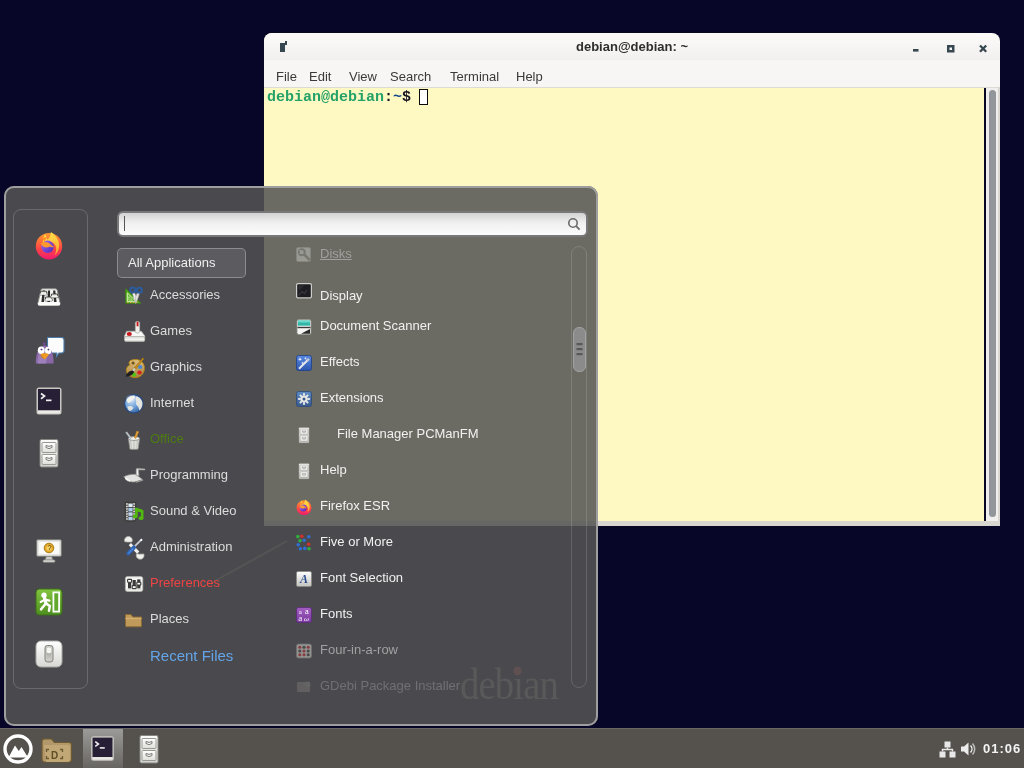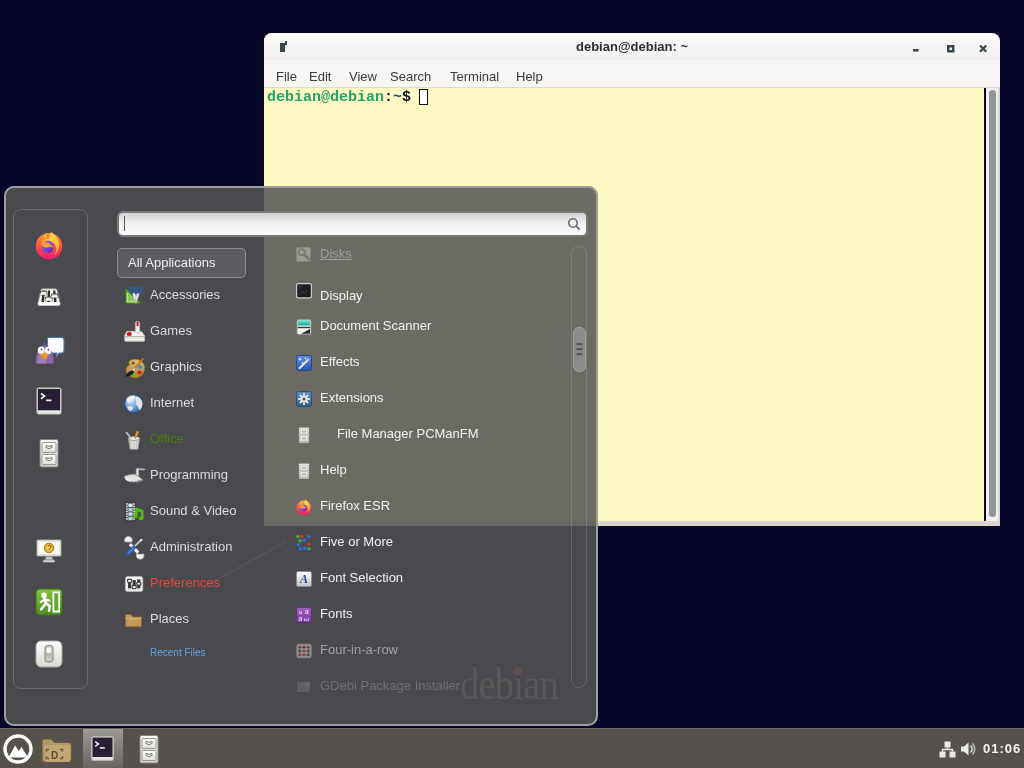--- a/index.html
+++ b/index.html
@@ -84,7 +84,7 @@
       <div class="abs" style="left:150px;top:539px;font-size:13px;color:#dcdcdc;">Administration</div>
       <div class="abs" style="left:150px;top:575px;font-size:13px;color:#ef4444;">Preferences</div>
       <div class="abs" style="left:150px;top:611px;font-size:13px;color:#dcdcdc;">Places</div>
-      <div class="abs" style="left:150px;top:647px;font-size:10px;color:#64a5e8;">Recent Files</div>
+      <div class="abs" style="left:150px;top:647px;font-size:15px;color:#64a5e8;">Recent Files</div>
     </div>
 
   <div id="apps">

